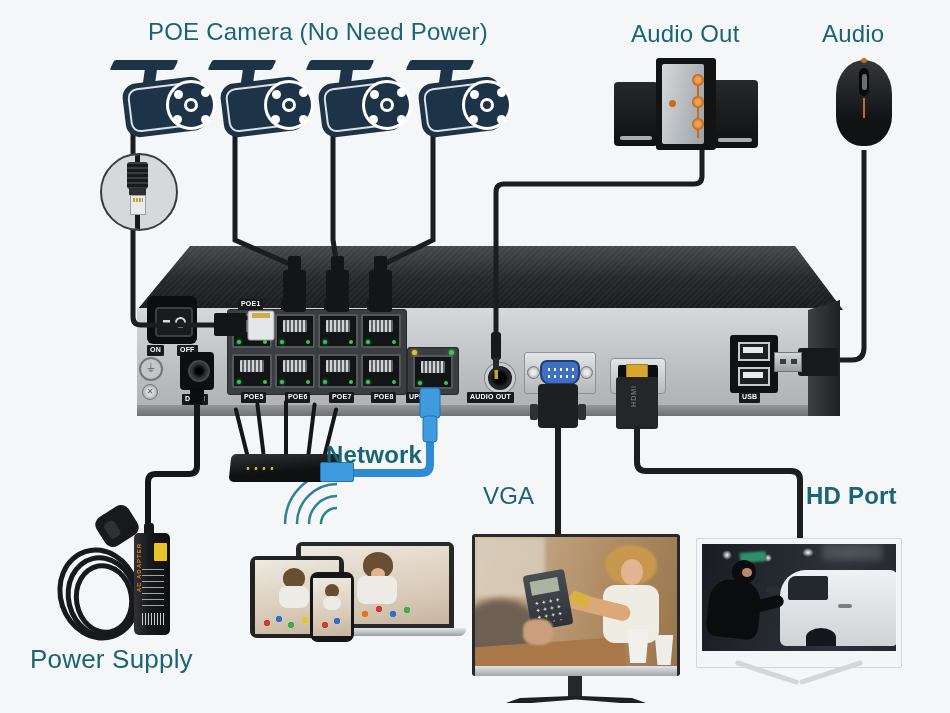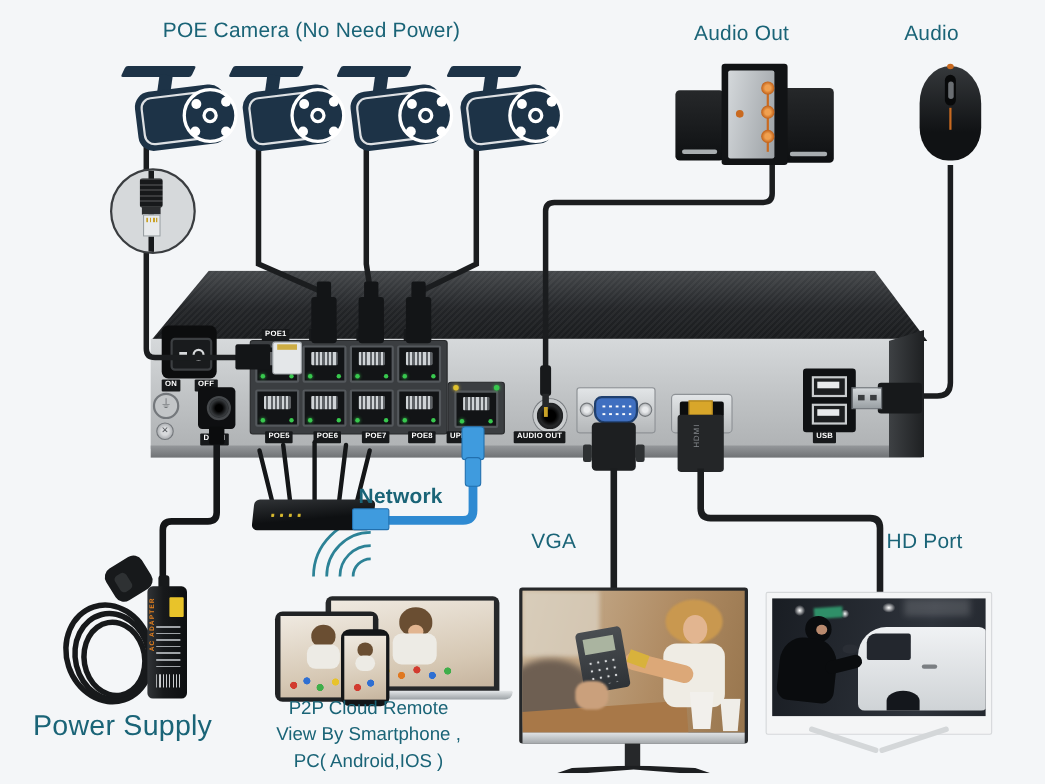--- a/index.html
+++ b/index.html
@@ -7,7 +7,7 @@
           font-family:"Liberation Sans",sans-serif;}
   .abs{position:absolute;}
   
-  .heading{position:absolute;color:#1a6477;font-size:19px;letter-spacing:.2px;white-space:pre;z-index:50;}
+  .heading{position:absolute;color:#1a6477;font-size:24px;letter-spacing:.2px;white-space:pre;z-index:50;}
   .caption{position:absolute;color:#1a6477;font-size:17px;line-height:24px;text-align:center;z-index:50;}
   
   .chip{position:absolute;background:#17191b;color:#fff;font-size:7px;font-weight:bold;

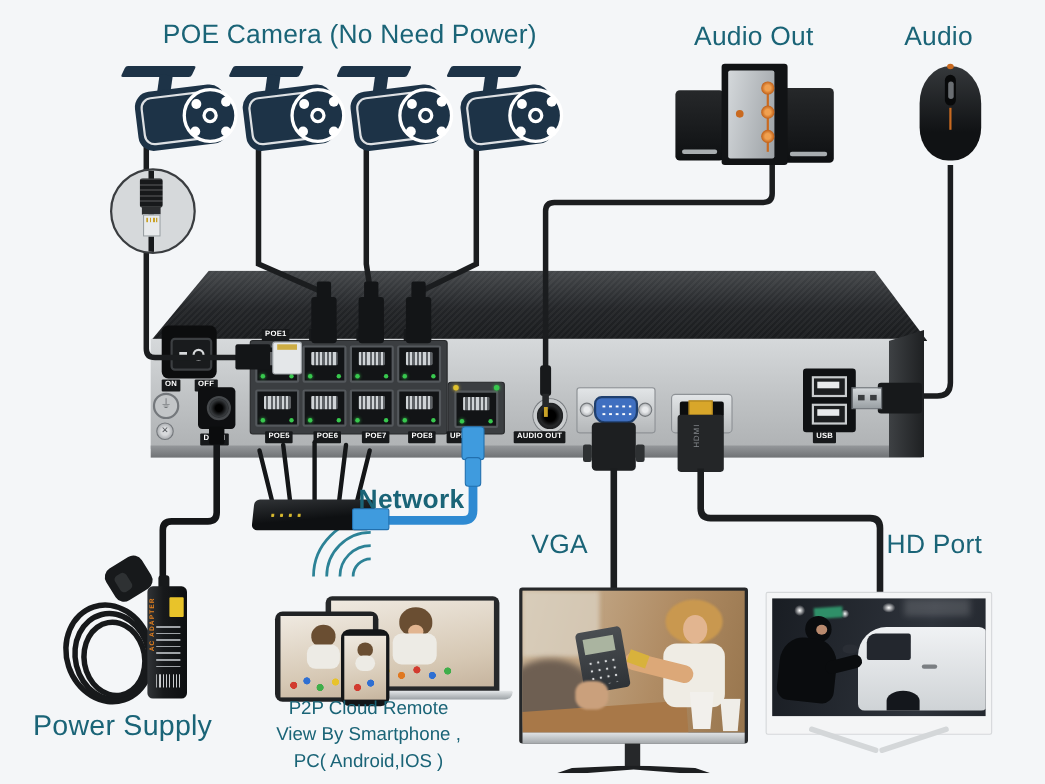--- a/index.html
+++ b/index.html
@@ -478,7 +478,7 @@
   <div class="heading" style="left:822px;top:20px;">Audio</div>
   <div class="heading" style="left:326px;top:441px;font-weight:bold;">Network</div>
   <div class="heading" style="left:483px;top:482px;">VGA</div>
-  <div class="heading" style="left:806px;top:482px;">HD Port</div>
+  <div class="heading" style="left:806px;top:482px;font-weight:bold;">HD Port</div>
   <div class="heading" style="left:30px;top:644px;font-size:26px;">Power Supply</div>
   <div class="caption" style="left:230px;top:632px;width:210px;">
     <div>P2P Cloud Remote</div>

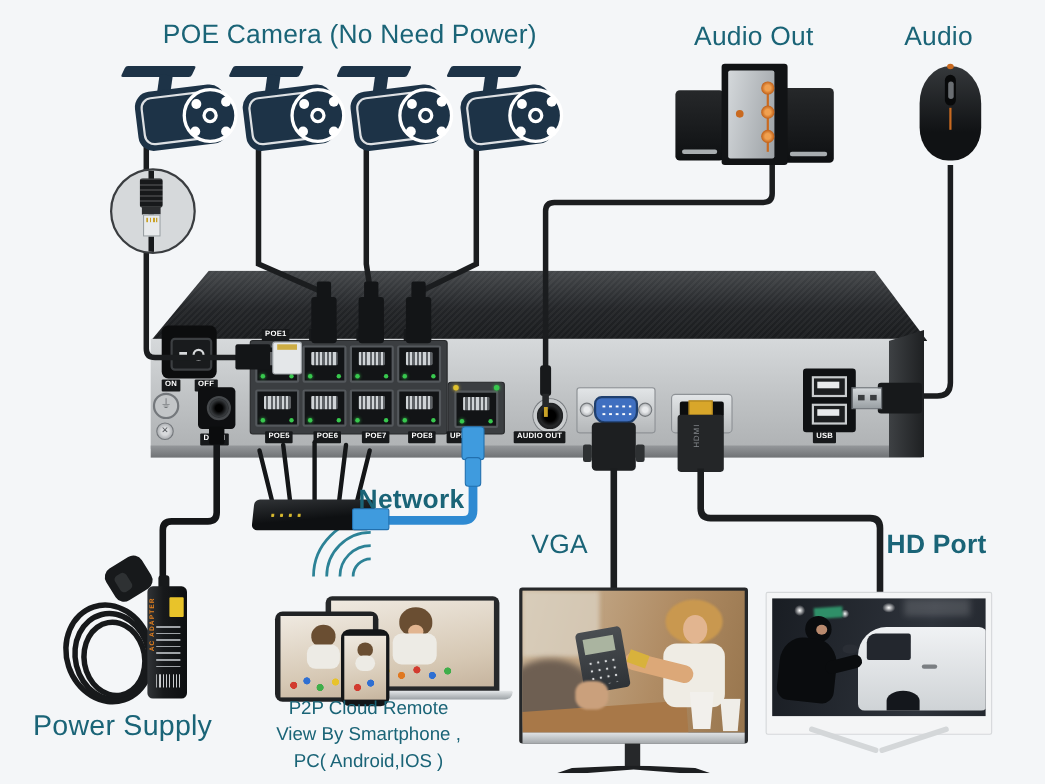--- a/index.html
+++ b/index.html
@@ -480,11 +480,6 @@
   <div class="heading" style="left:483px;top:482px;">VGA</div>
   <div class="heading" style="left:806px;top:482px;font-weight:bold;">HD Port</div>
   <div class="heading" style="left:30px;top:644px;font-size:26px;">Power Supply</div>
-  <div class="caption" style="left:230px;top:632px;width:210px;">
-    <div>P2P Cloud Remote</div>
-    <div>View By Smartphone ,</div>
-    <div>PC( Android,IOS )</div>
-  </div>
 
 </div>
 

